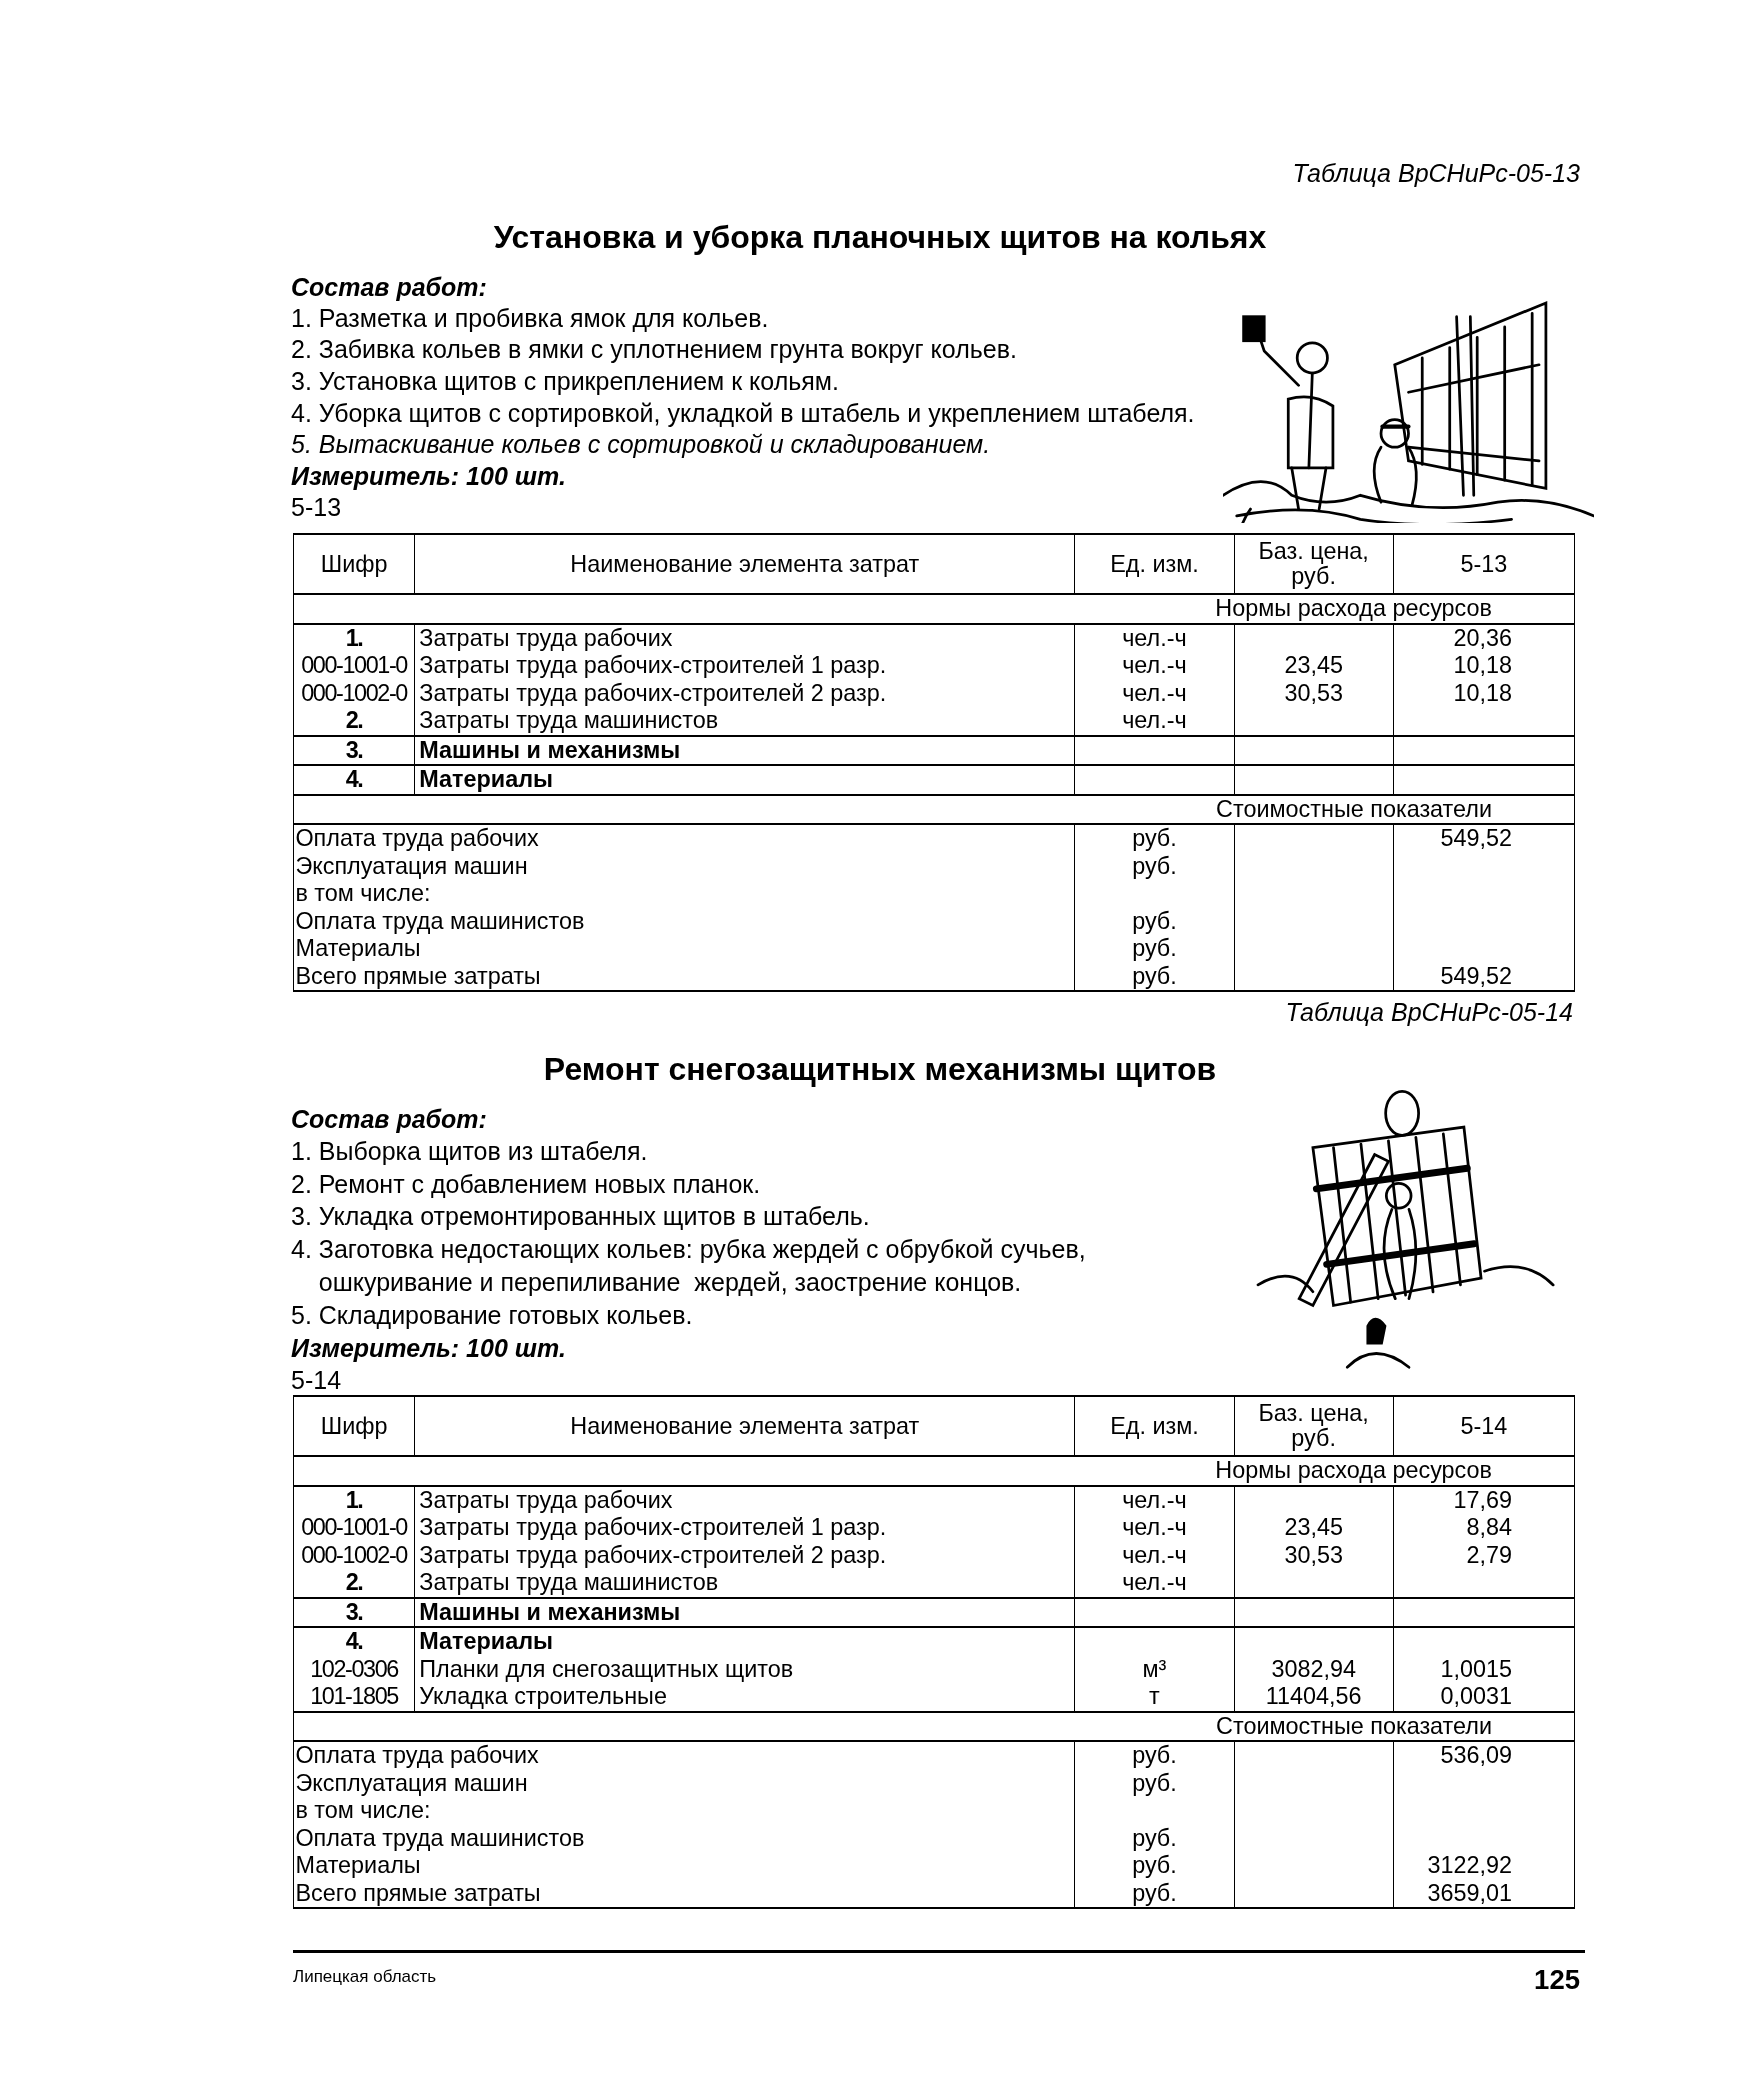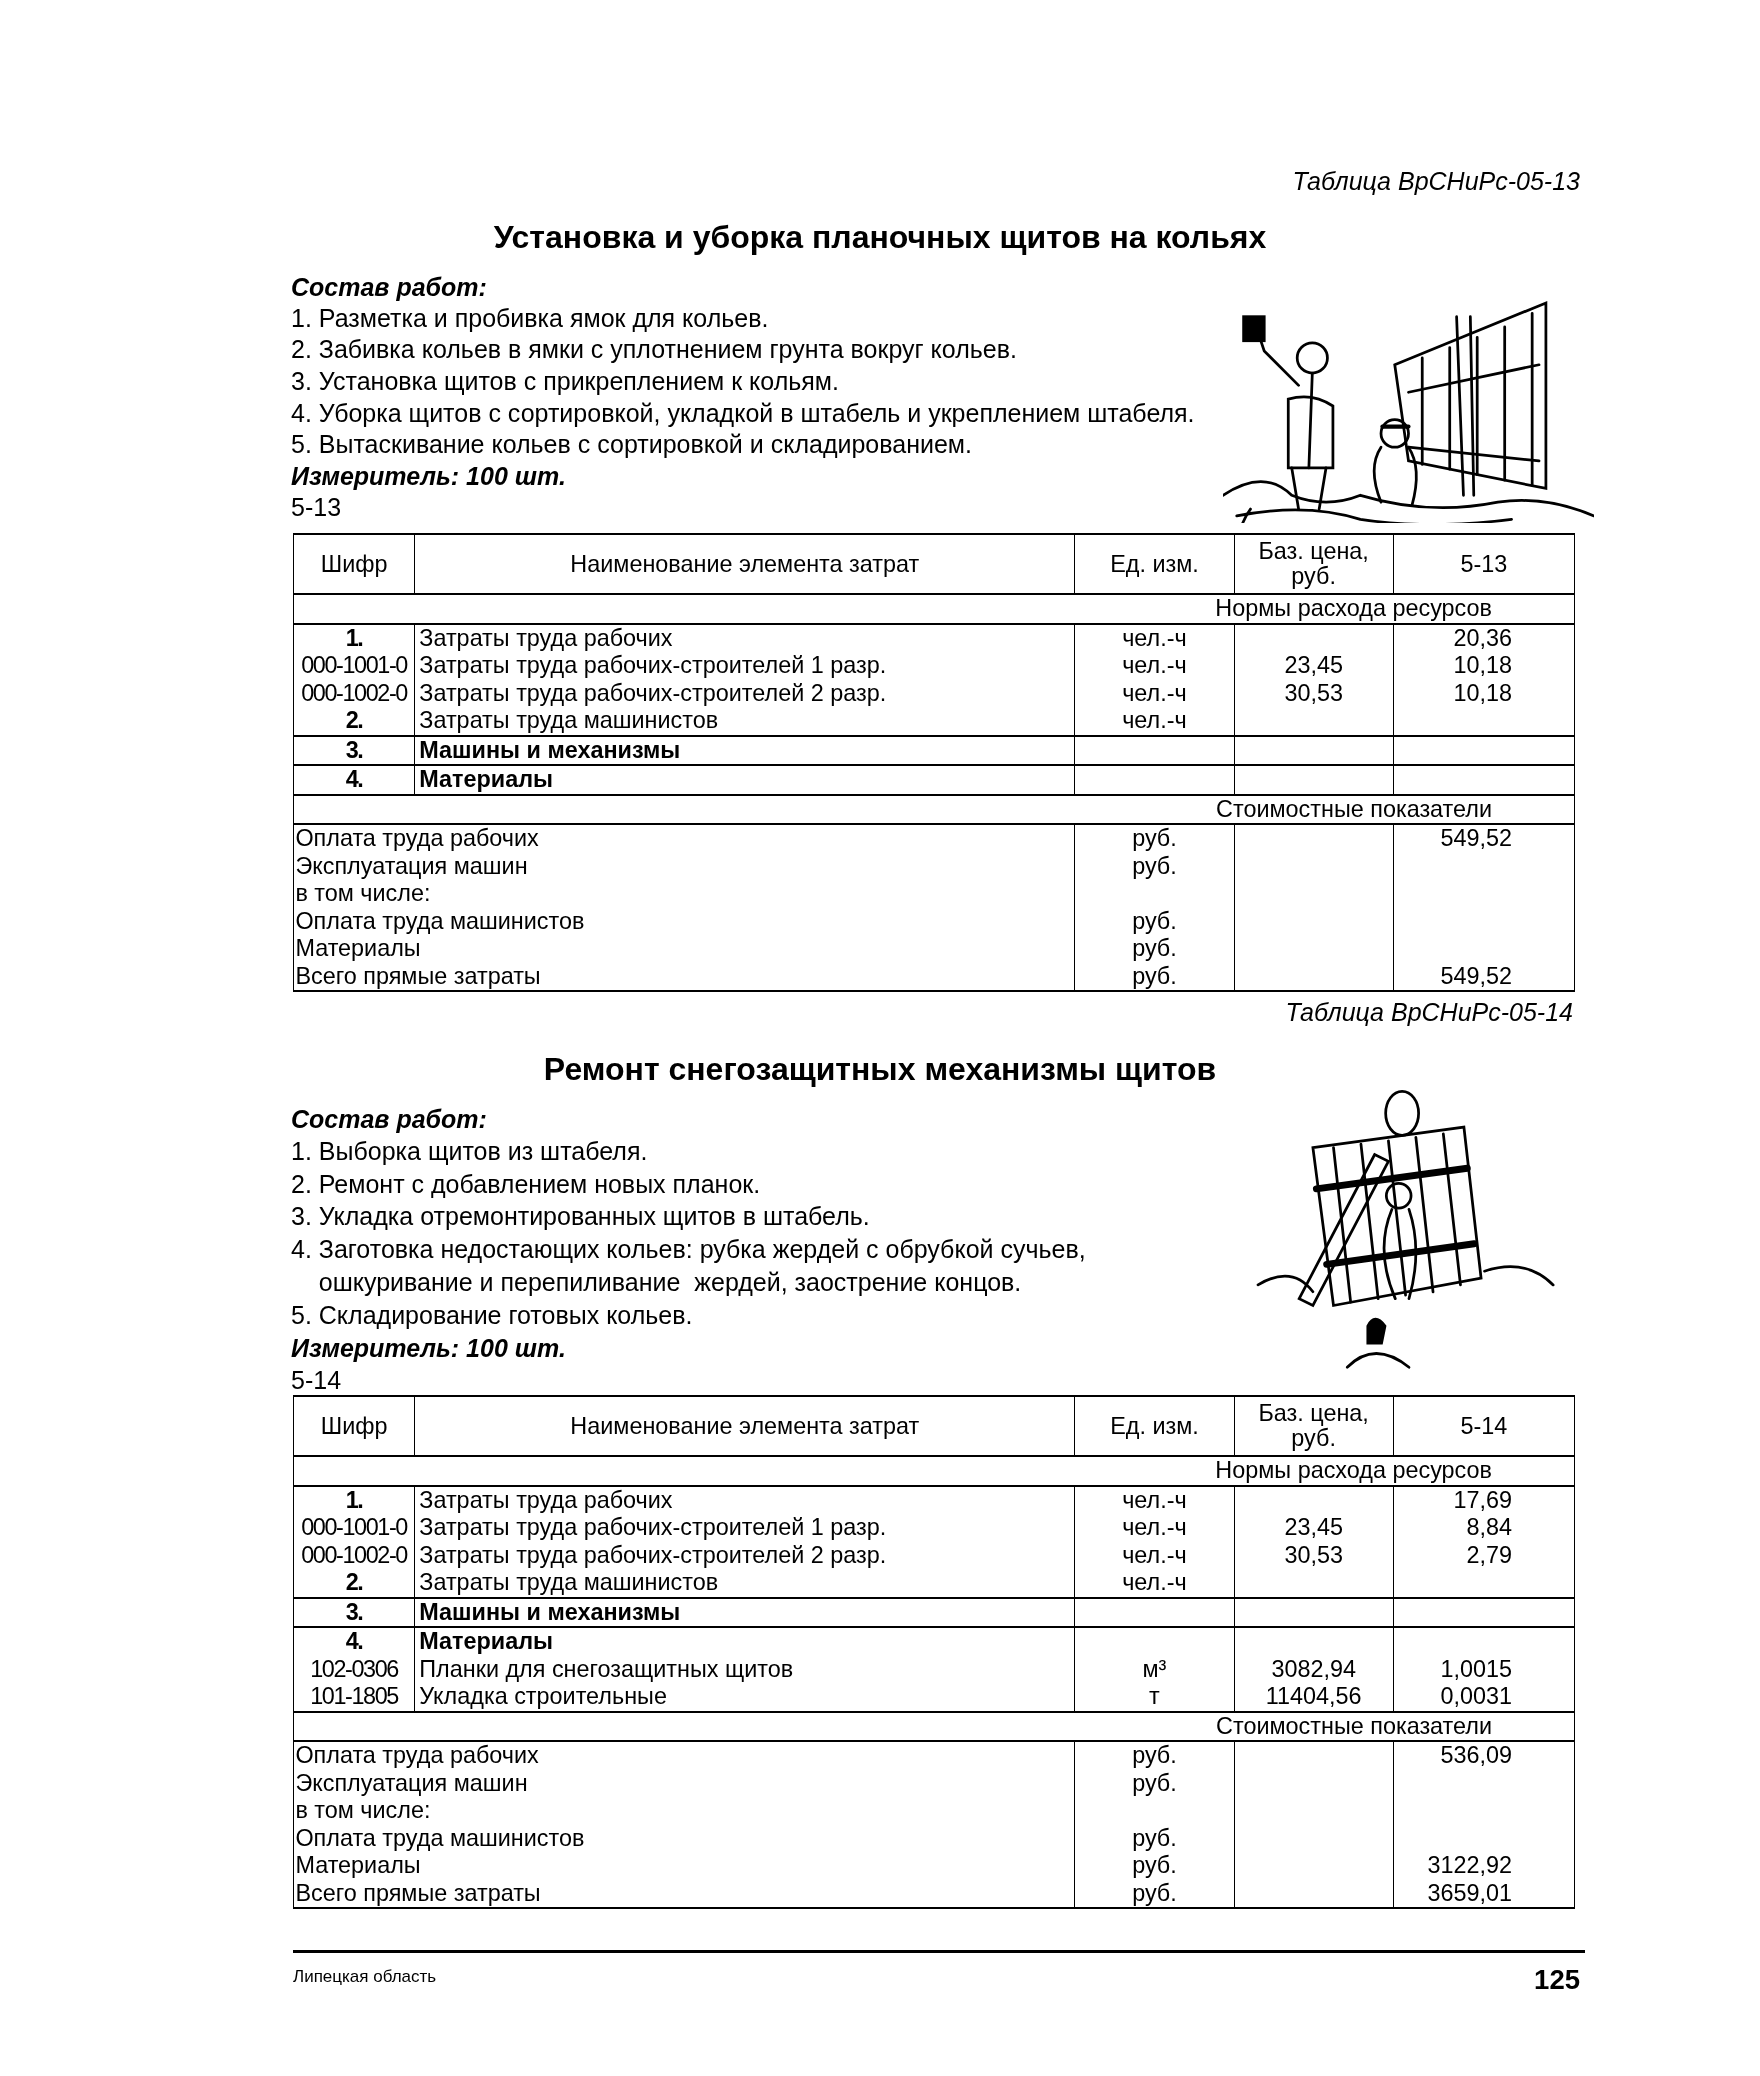--- a/index.html
+++ b/index.html
@@ -35,7 +35,7 @@
 </head>
 <body>
 
-<div class="abs table-ref" style="top:159px;margin-top:8px;">Таблица ВрСНиРс-05-13</div>
+<div class="abs table-ref" style="top:159px;">Таблица ВрСНиРс-05-13</div>
 <div class="abs title" style="top:219px;">Установка и уборка планочных щитов на кольях</div>
 <div class="abs section-label" style="top:273px;">Состав работ:</div>
 <div class="abs work-item" style="top:304px;">1. Разметка и пробивка ямок для кольев.</div>

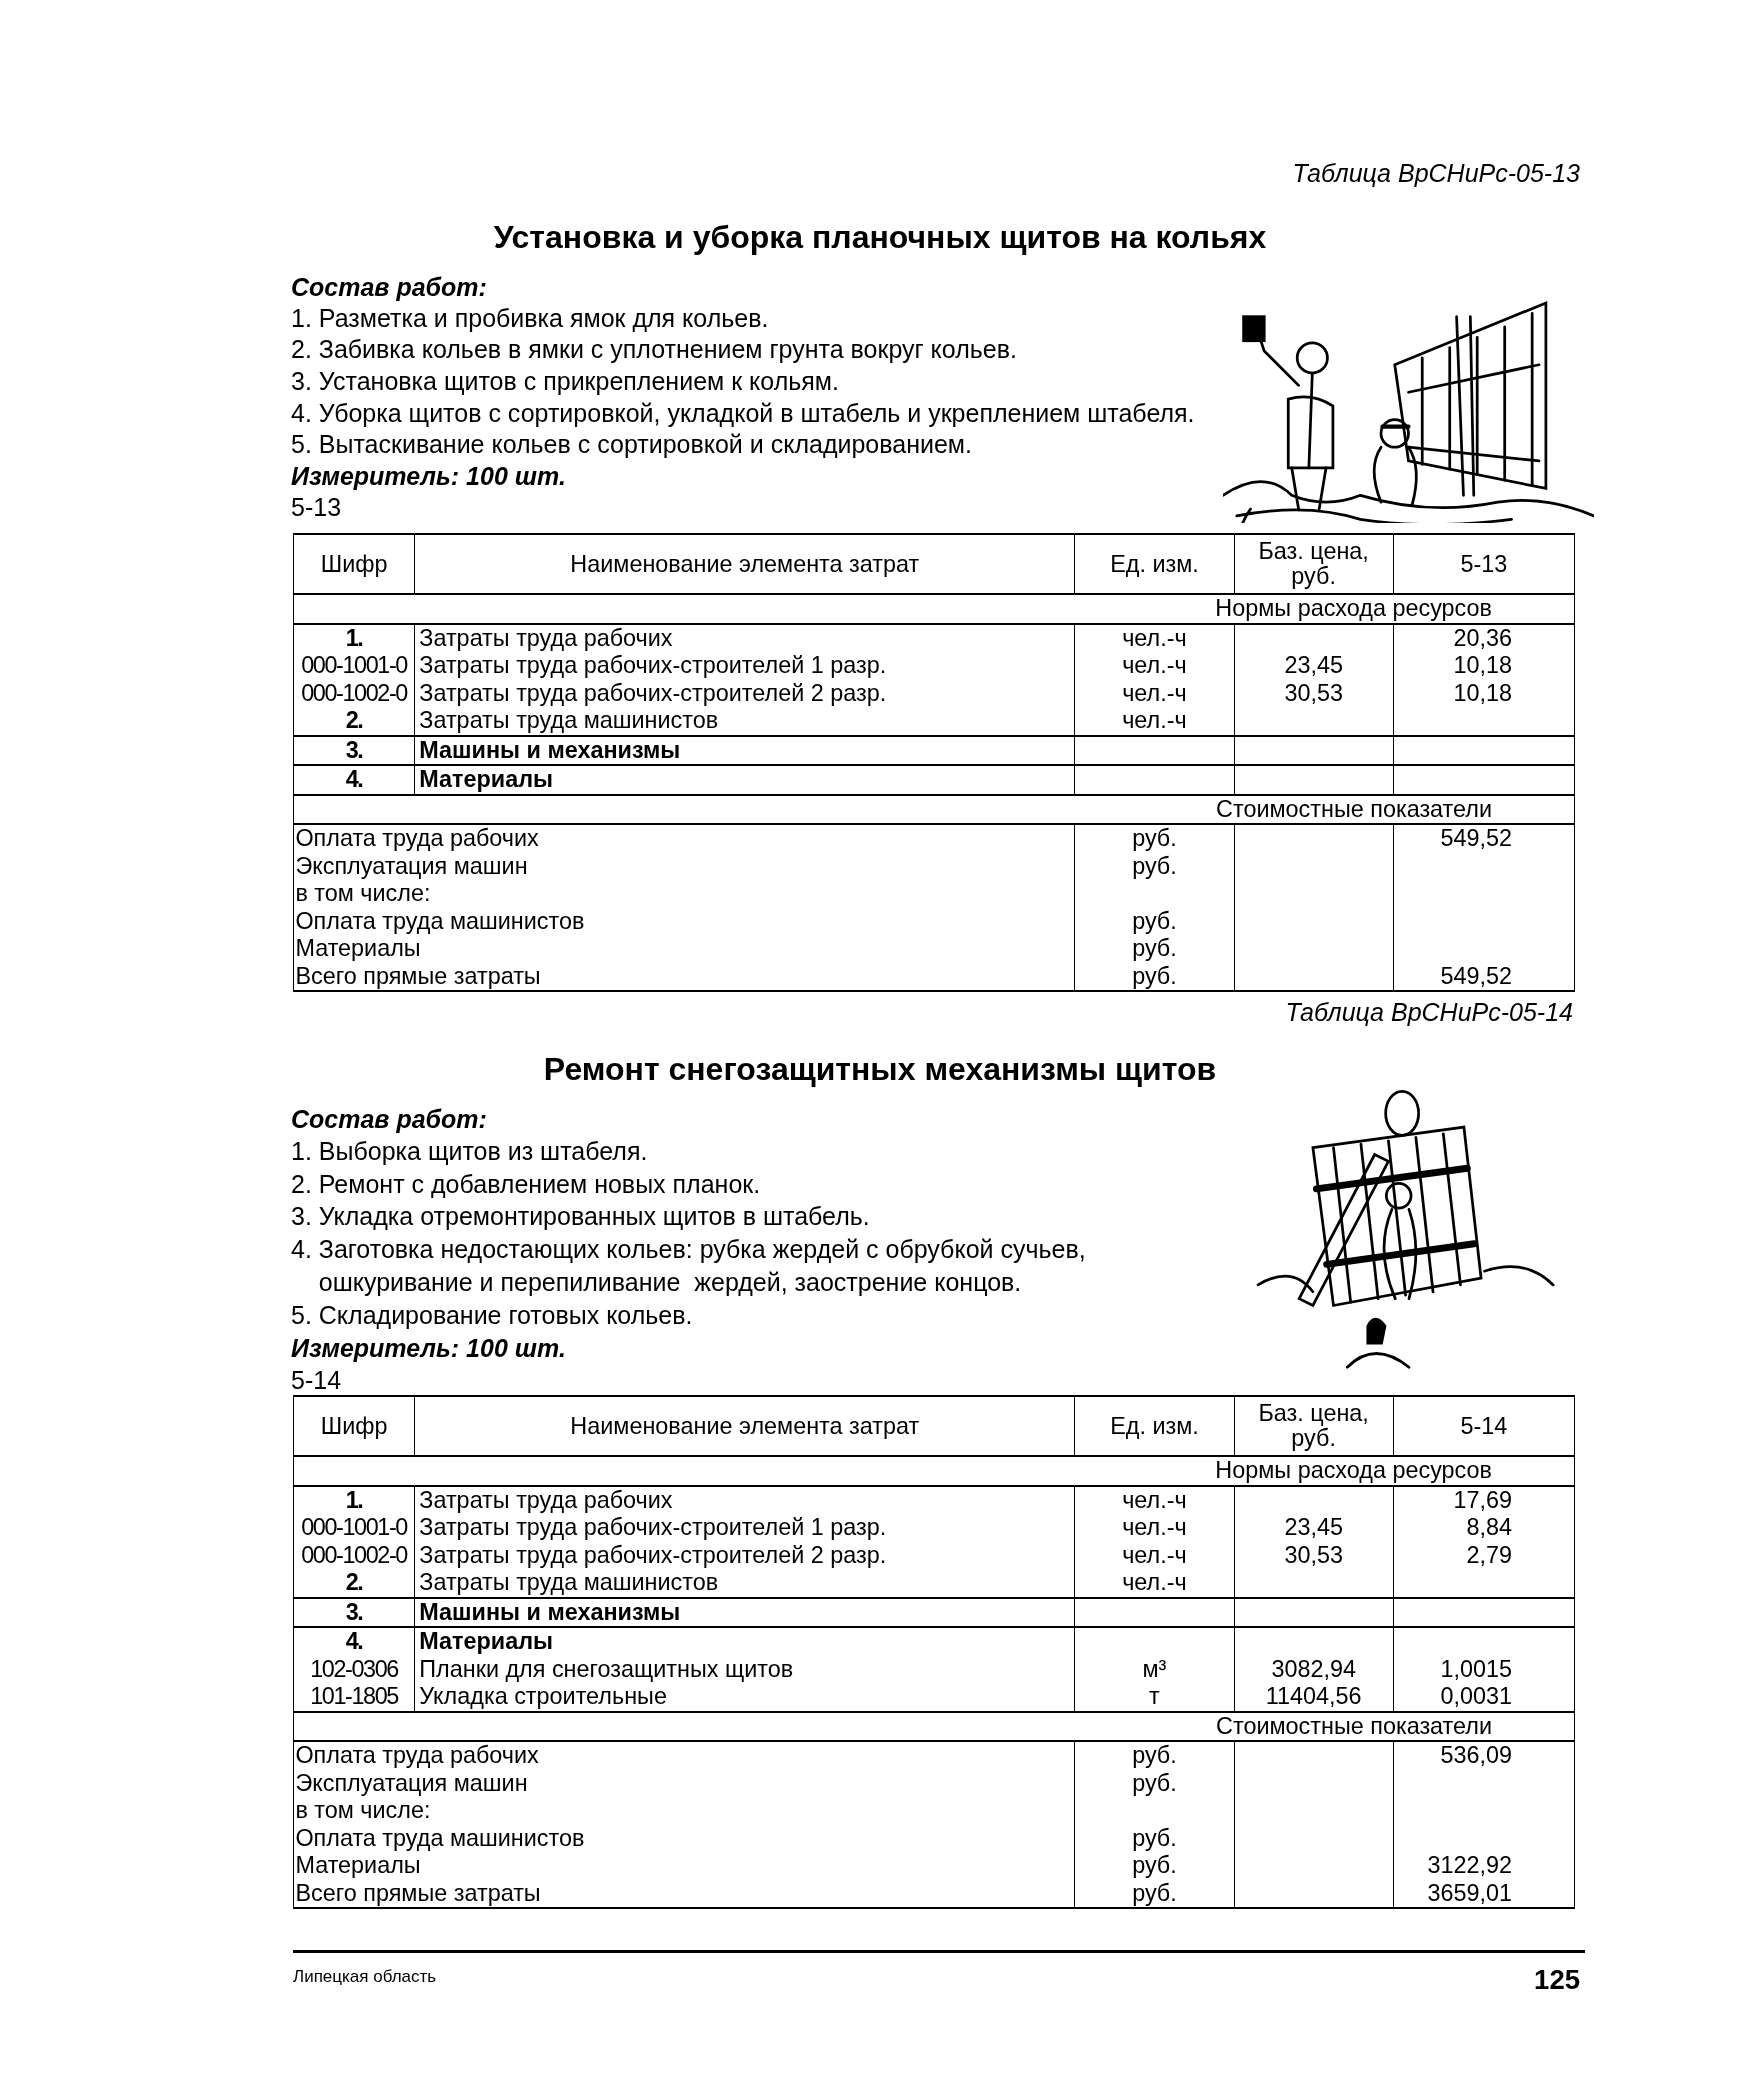--- a/index.html
+++ b/index.html
@@ -42,7 +42,7 @@
 <div class="abs work-item" style="top:335px;">2. Забивка кольев в ямки с уплотнением грунта вокруг кольев.</div>
 <div class="abs work-item" style="top:367px;">3. Установка щитов с прикреплением к кольям.</div>
 <div class="abs work-item" style="top:399px;">4. Уборка щитов с сортировкой, укладкой в штабель и укреплением штабеля.</div>
-<div class="abs work-item" style="top:430px;">5. Вытаскивание кольев с сортировкой и складированием.</div>
+<div class="abs work-item" style="top:430px;font-style:italic;">5. Вытаскивание кольев с сортировкой и складированием.</div>
 <div class="abs section-label" style="top:462px;">Измеритель: 100 шт.</div>
 <div class="abs code-label" style="top:493px;">5-13</div>
 

